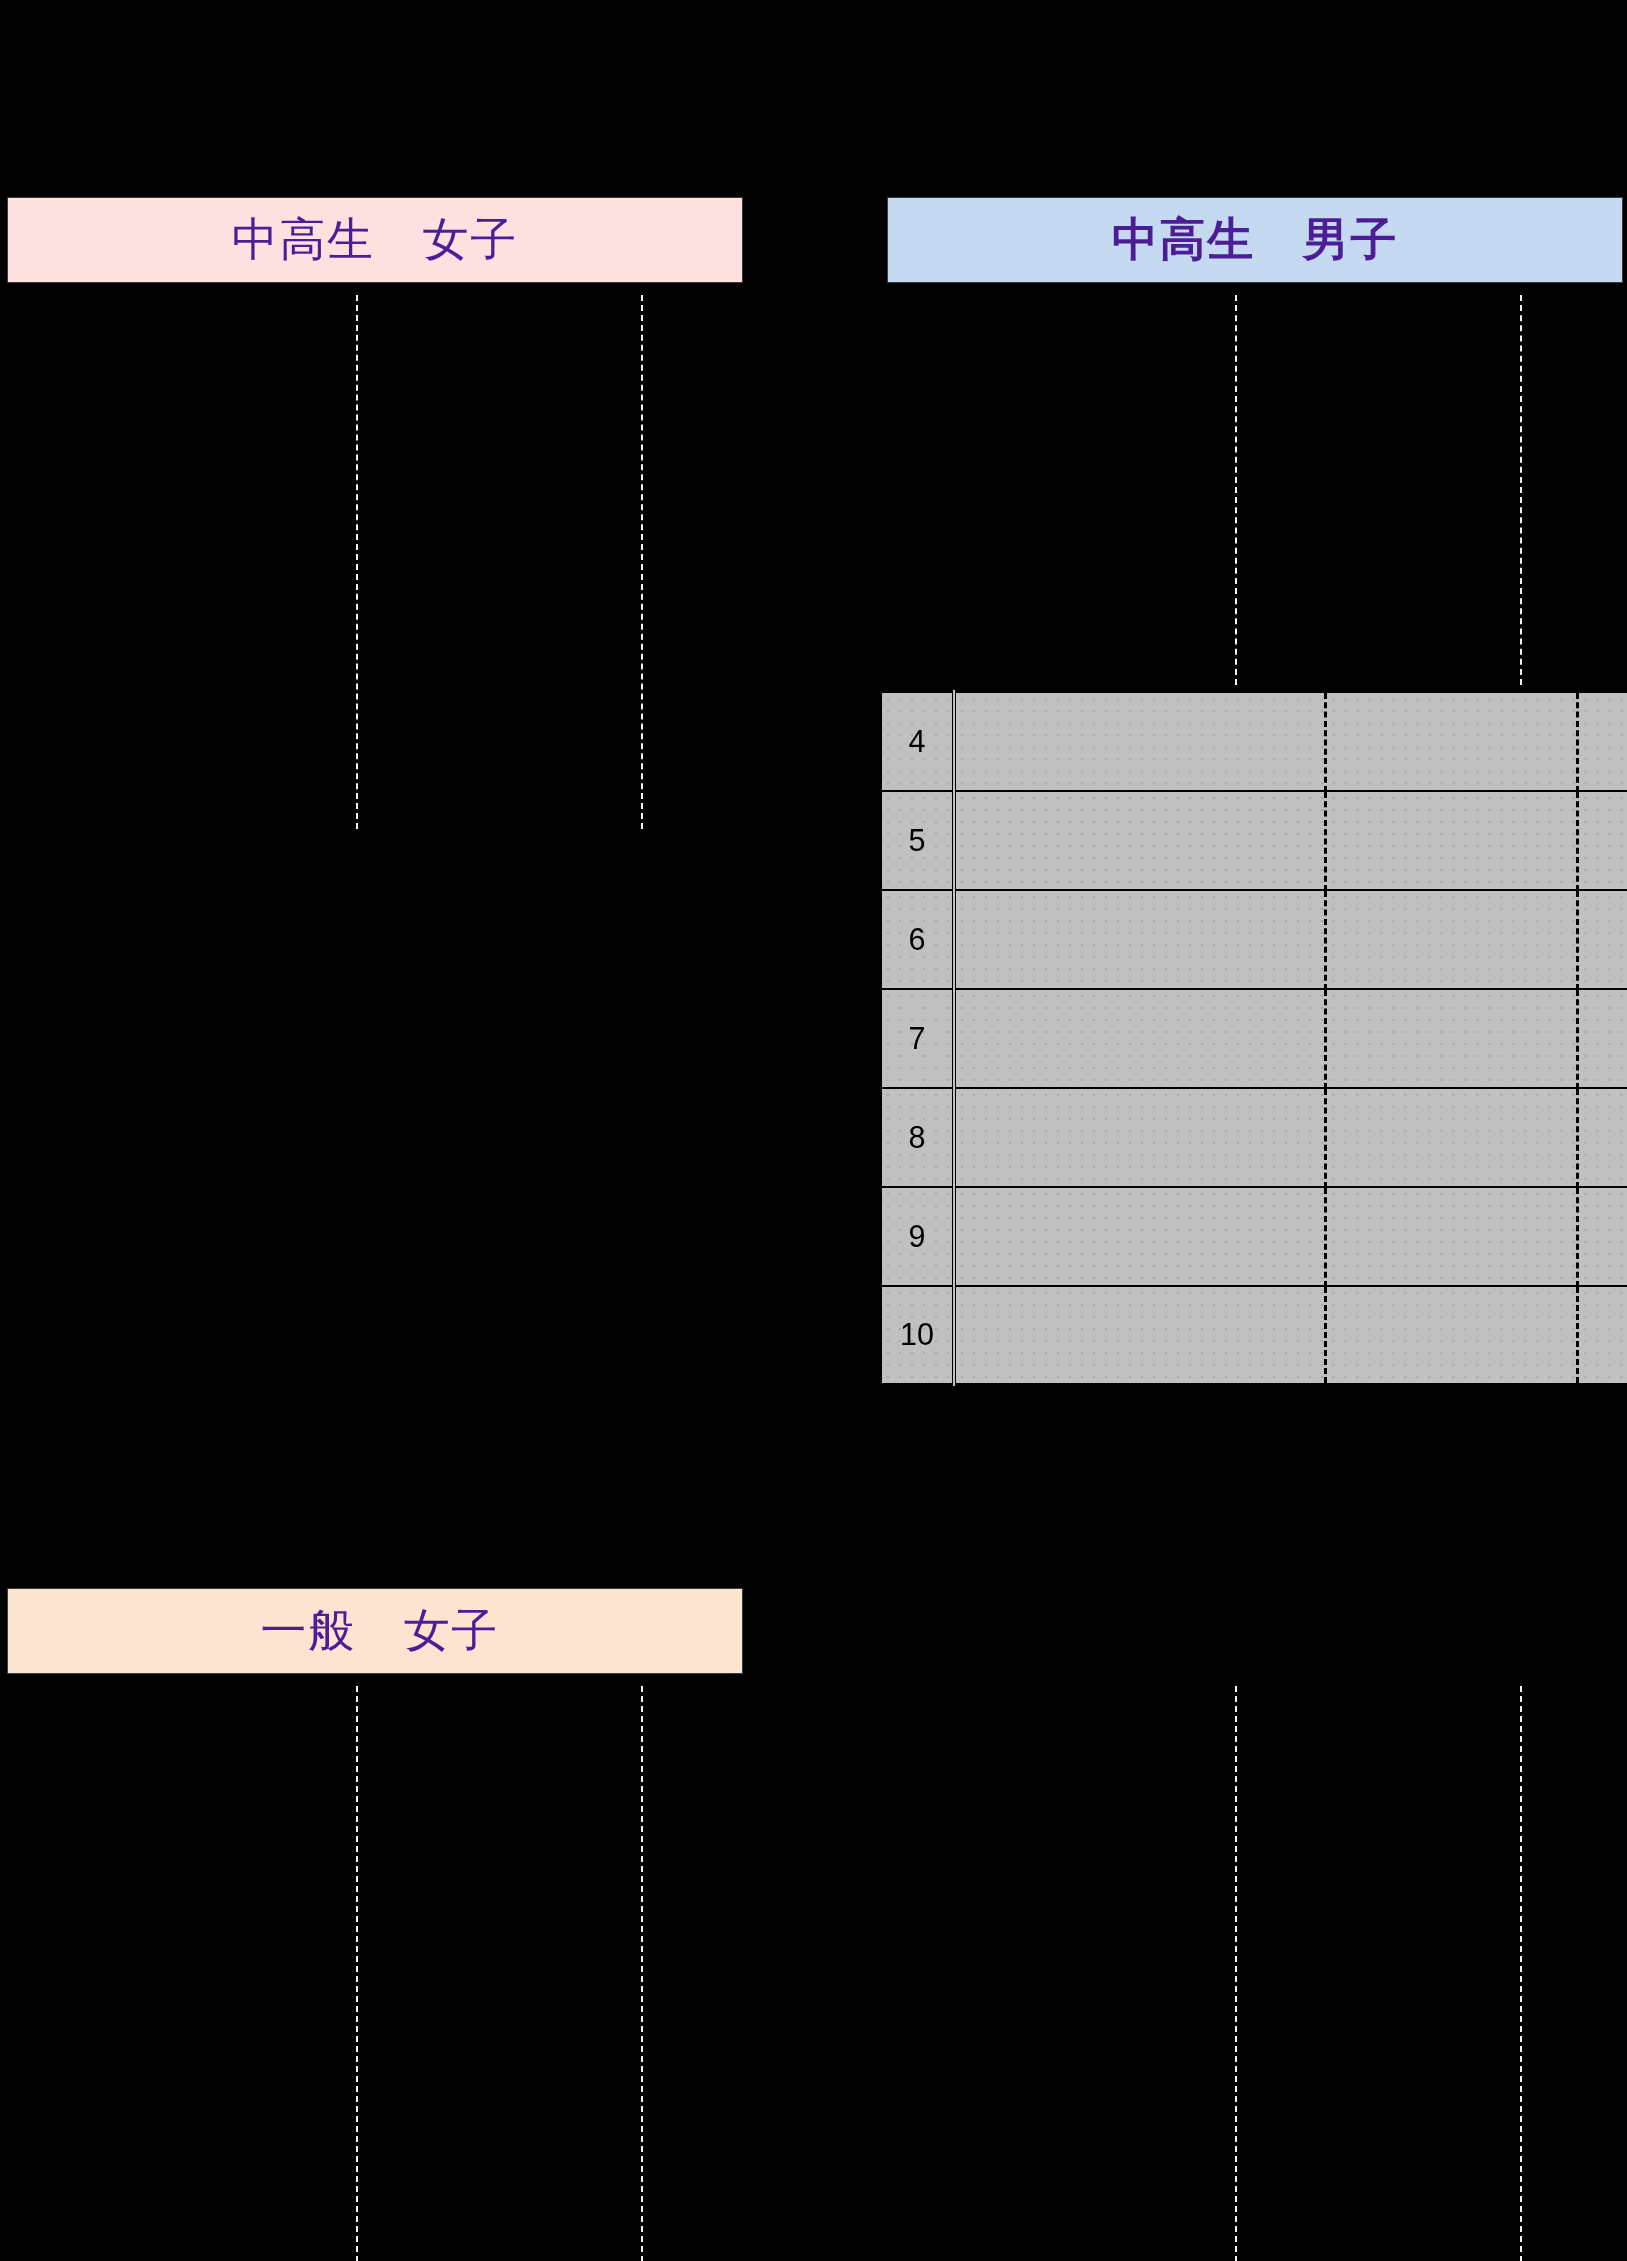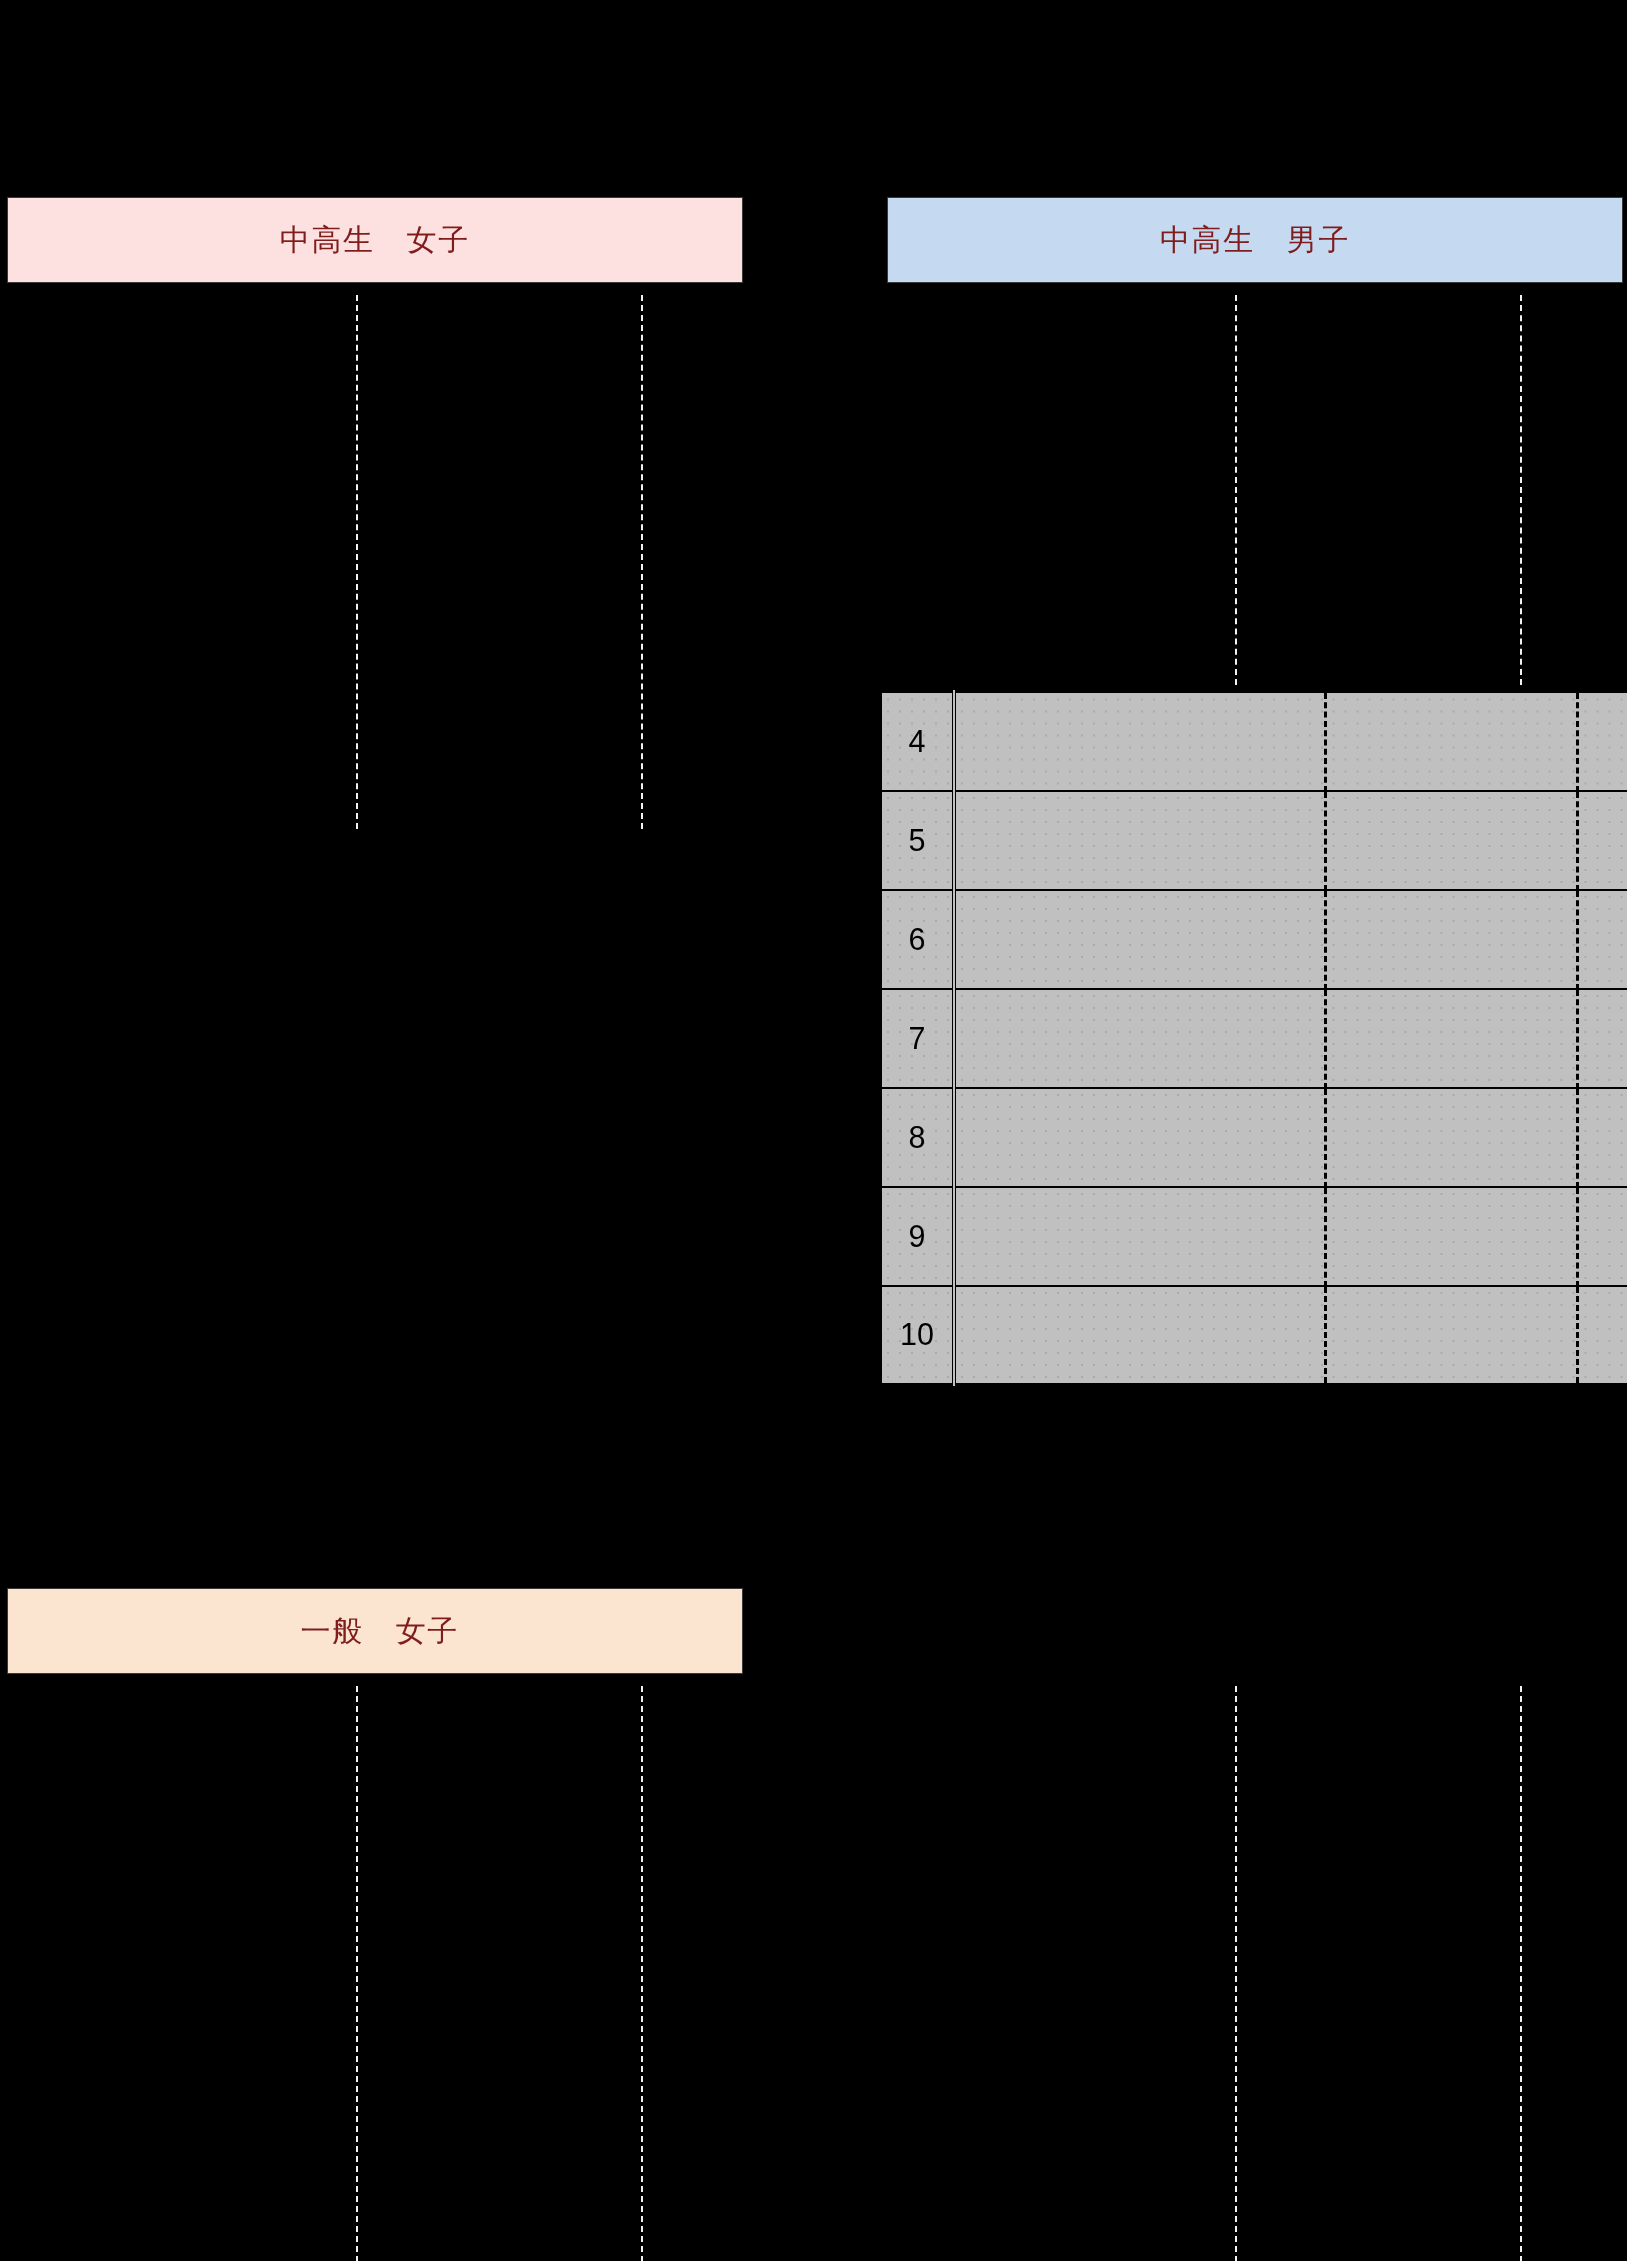--- a/index.html
+++ b/index.html
@@ -26,8 +26,8 @@
     display: flex;
     align-items: center;
     justify-content: center;
-    color: #7f1d1d;
-    font-size: 30px;
+    color: #4c1d95;
+    font-size: 46px;
     letter-spacing: 1.7px;
     font-weight: 400;
     font-family: "Liberation Sans", sans-serif;

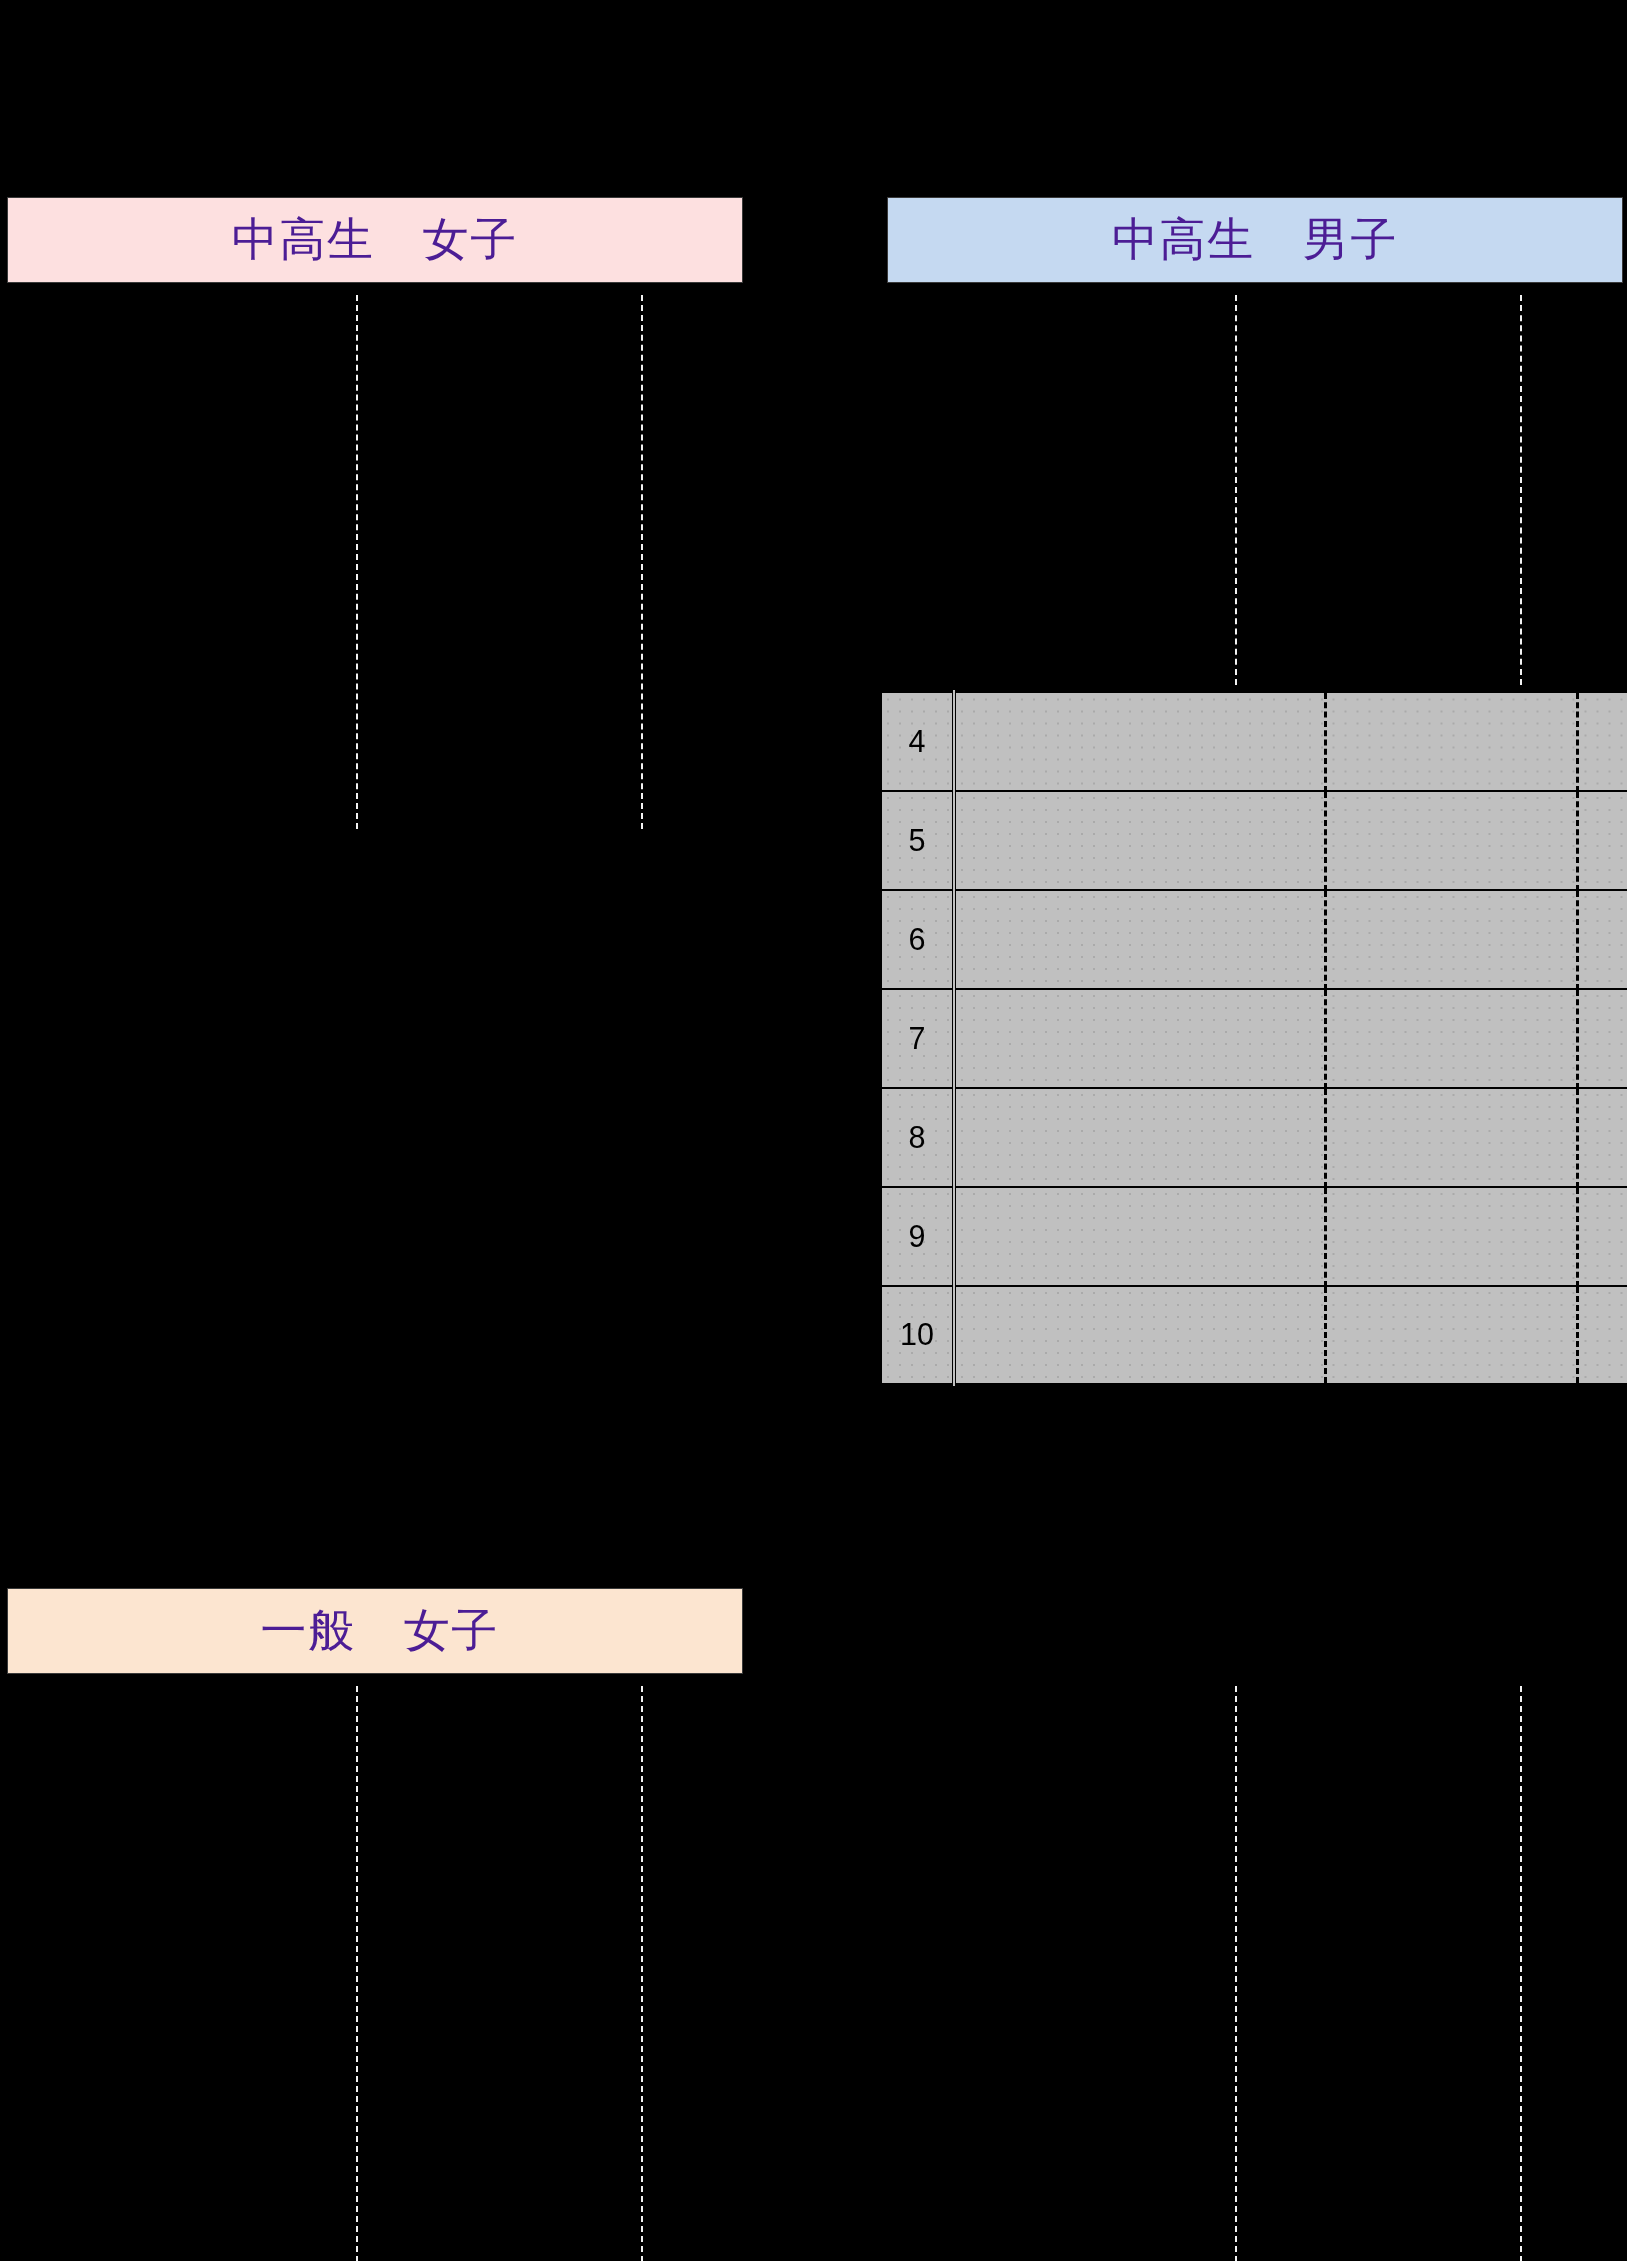--- a/index.html
+++ b/index.html
@@ -34,7 +34,7 @@
   }
 
   #hdr-ms-girls { left: 6.8px;    top: 197px;  width: 736px; height: 86px; background: #fde0e0; }
-  #hdr-ms-boys  { left: 887px; top: 197px;  width: 736px; height: 86px; background: #c5d9f1; }
+  #hdr-ms-boys  { left: 887px; top: 197px;  width: 736px; height: 86px; background: #c5d9f1; font-weight: bold; }
   #hdr-gn-girls { left: 6.8px;    top: 1588px; width: 736px; height: 86px; background: #fce5d0; padding-left: 10px; }
   #hdr-gn-boys  { left: 887px; top: 1588px; width: 736px; height: 86px; background: #c5d9f1; }
 

